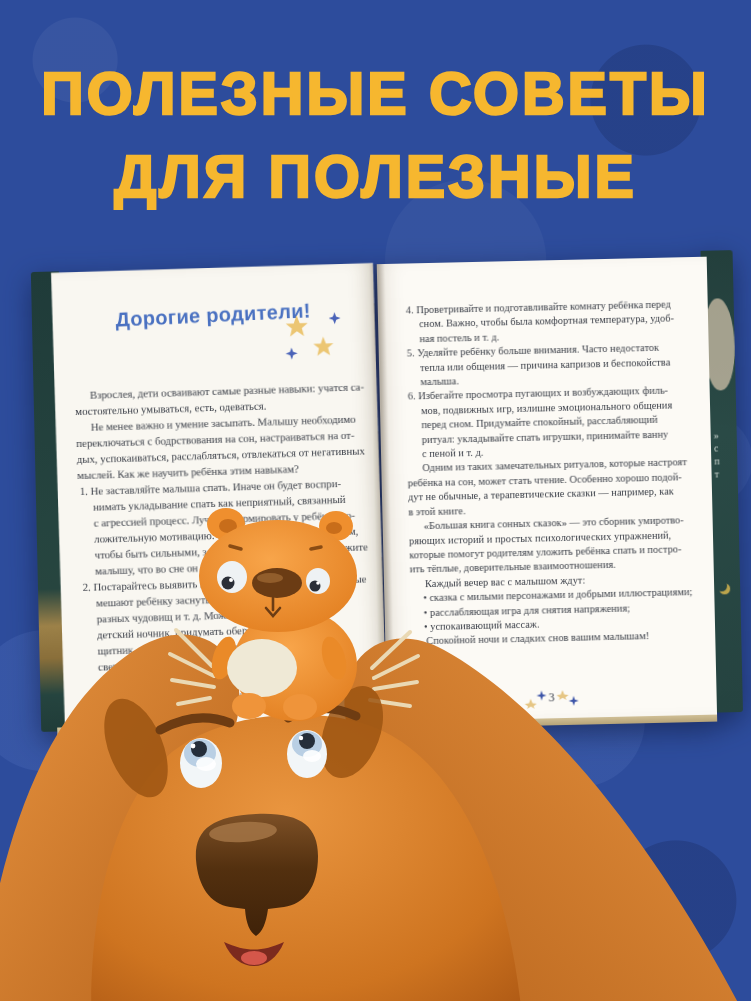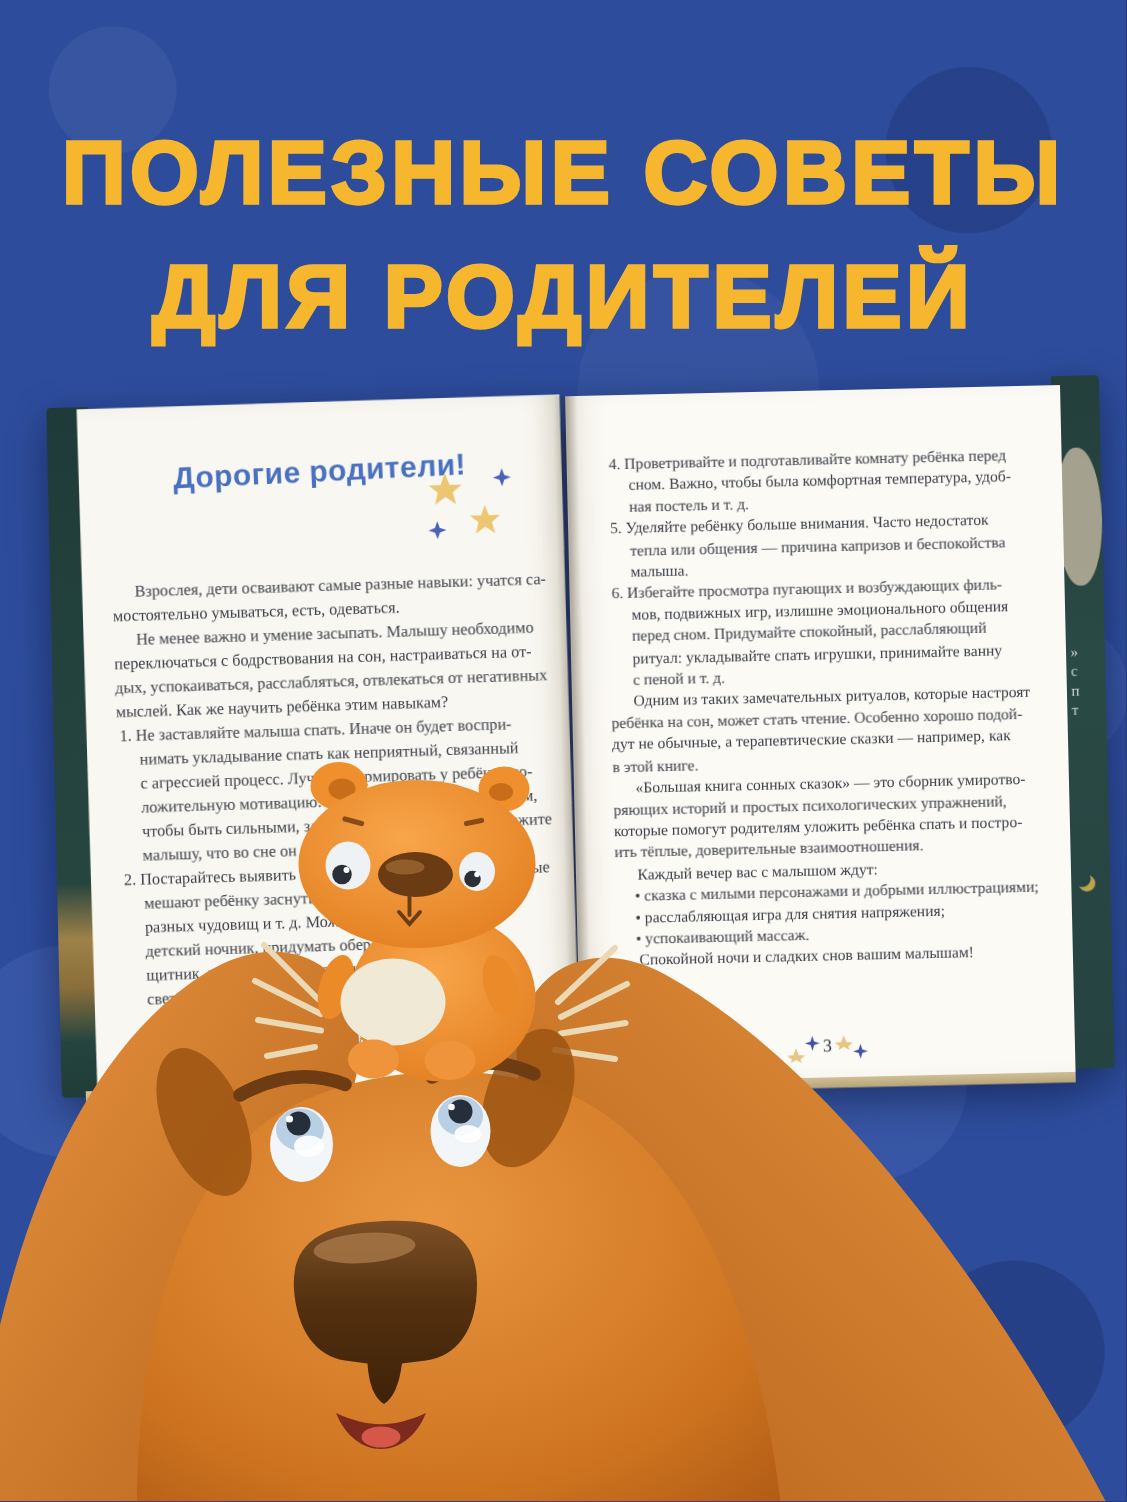--- a/index.html
+++ b/index.html
@@ -20,7 +20,7 @@
       #2d4c9c;
   }
   .title{
-    position:relative;z-index:1;margin:0;padding-top:74px;
+    position:relative;z-index:1;margin:0;padding-top:53px;
     text-align:center;font-weight:bold;font-size:59px;line-height:83px;
     color:#f6b72f;letter-spacing:3px;
     -webkit-text-stroke:2.4px #f6b72f;

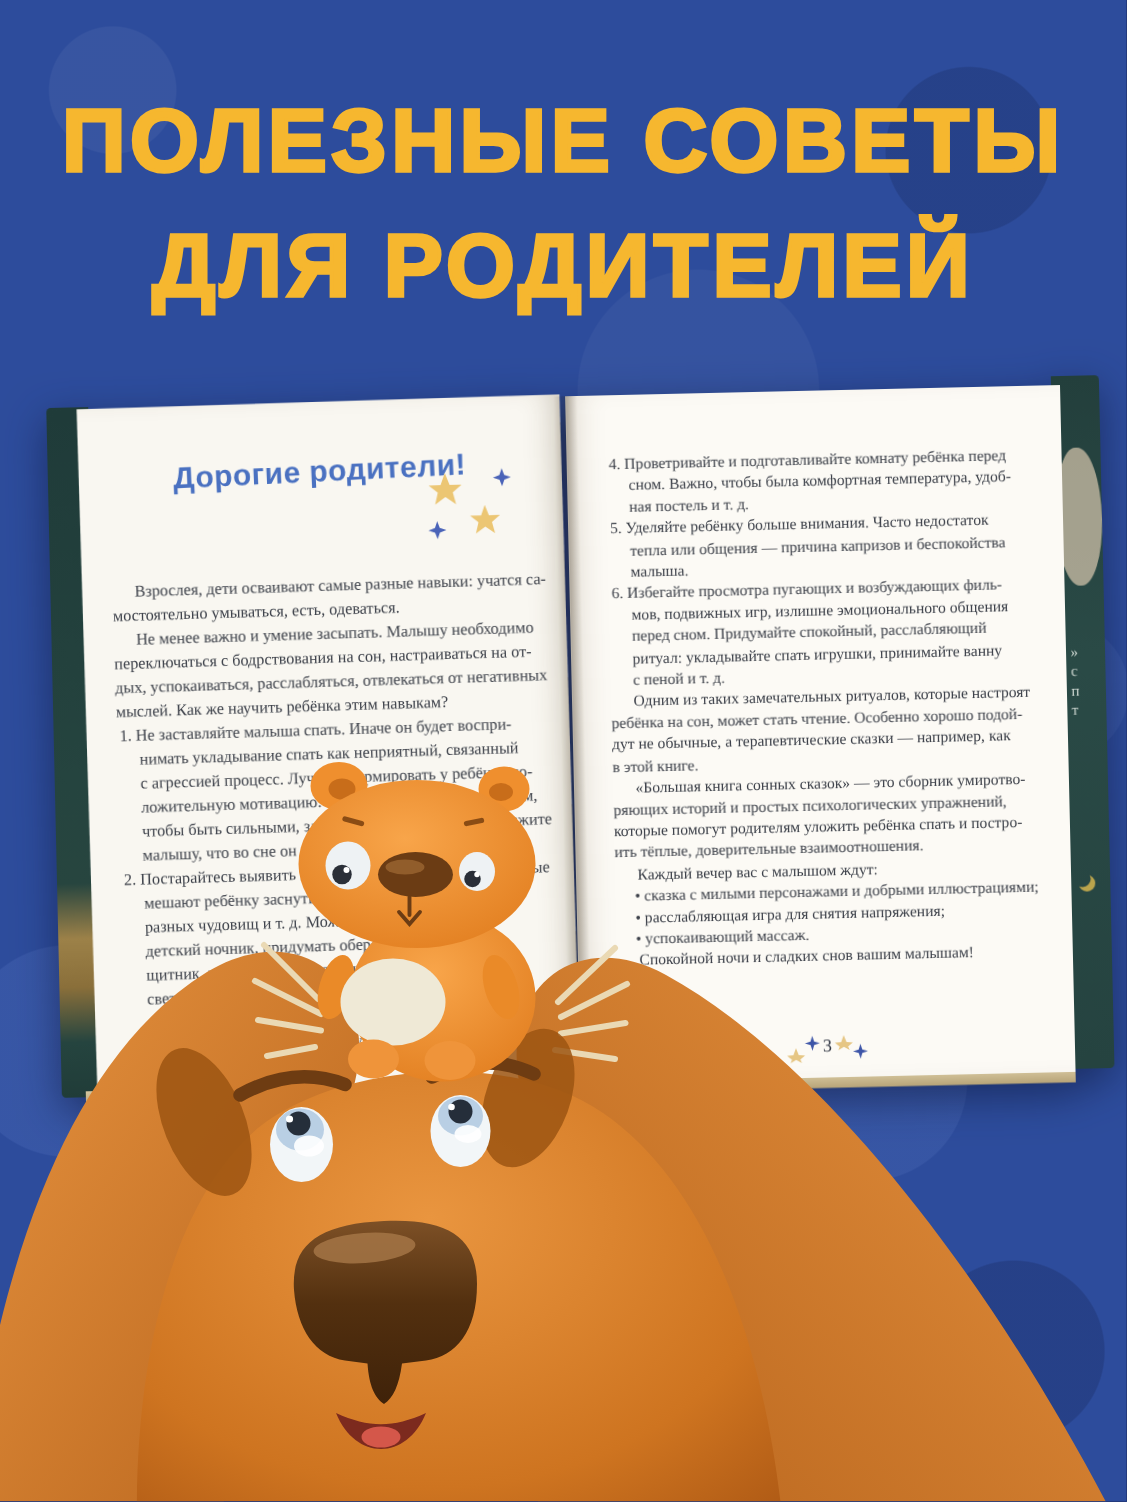--- a/index.html
+++ b/index.html
@@ -93,7 +93,7 @@
 
 <div class="stage">
 
-  <h1 class="title"><span>ПОЛЕЗНЫЕ СОВЕТЫ</span><br><span>ДЛЯ РОДИТЕЛЕЙ</span></h1>
+  <h1 class="title"><span>ПОЛЕЗНЫЕ СОВЕТЫ</span><br><span>ДЛЯ ПОЛЕЗНЫЕ</span></h1>
 
   <div class="book">
     <div class="cover-left"></div>

